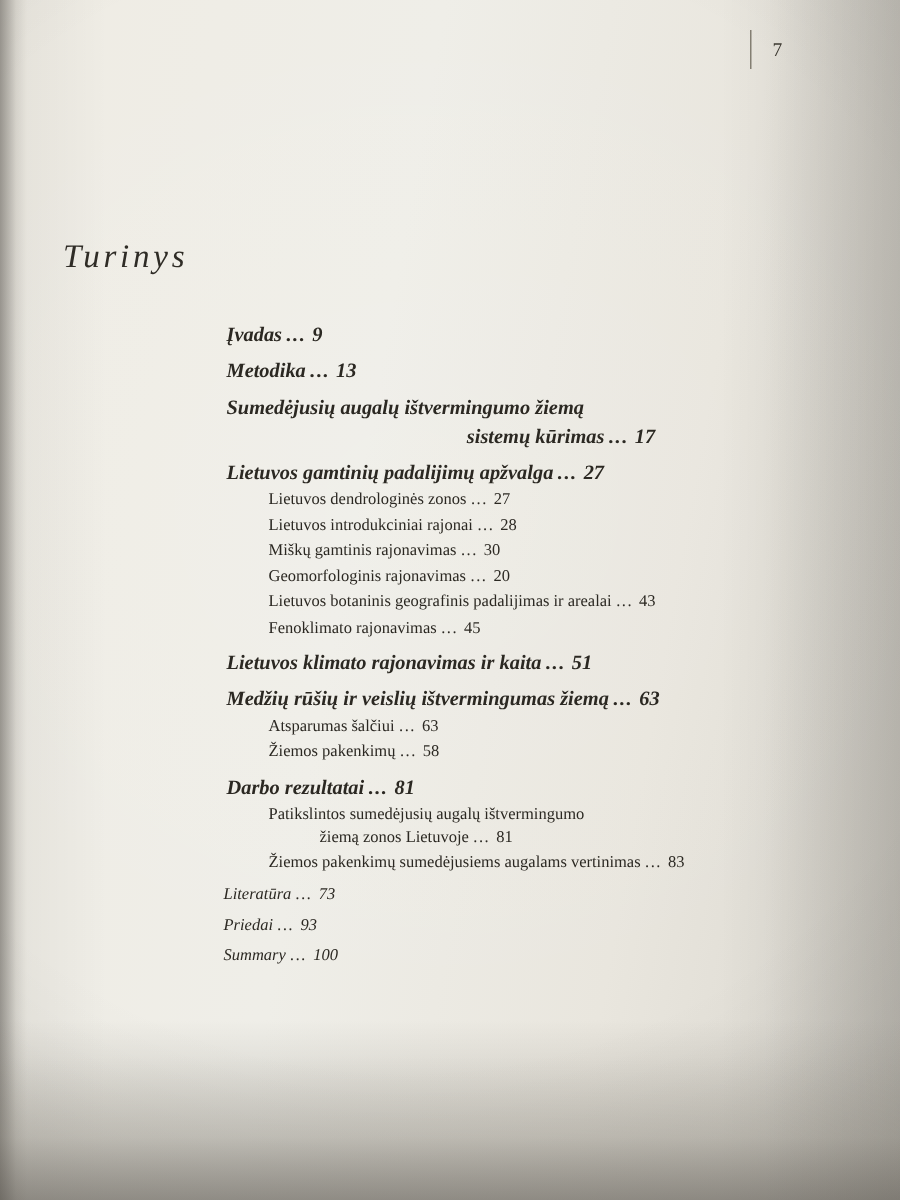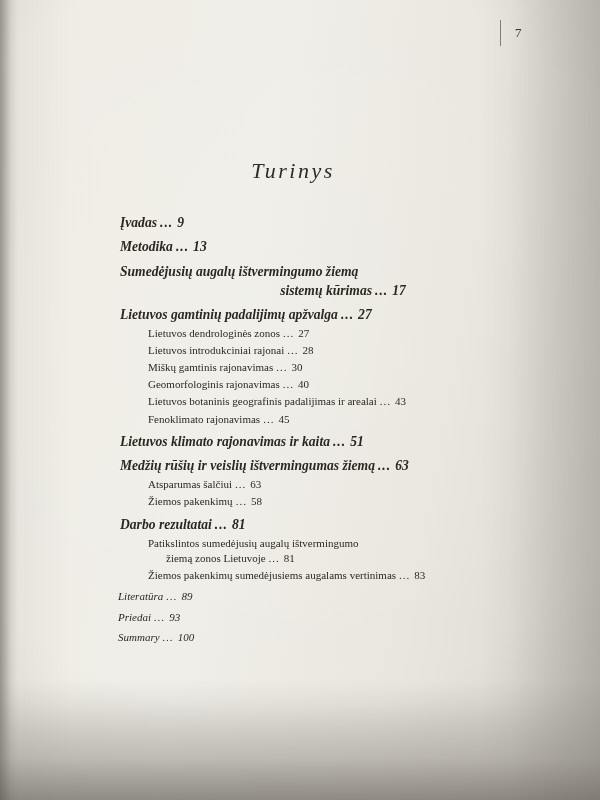--- a/index.html
+++ b/index.html
@@ -86,7 +86,6 @@
     top: 158px;
     left: 0;
     width: 544px;
-    text-align: center;
     font-style: italic;
     font-size: 22px;
     letter-spacing: 2.5px;

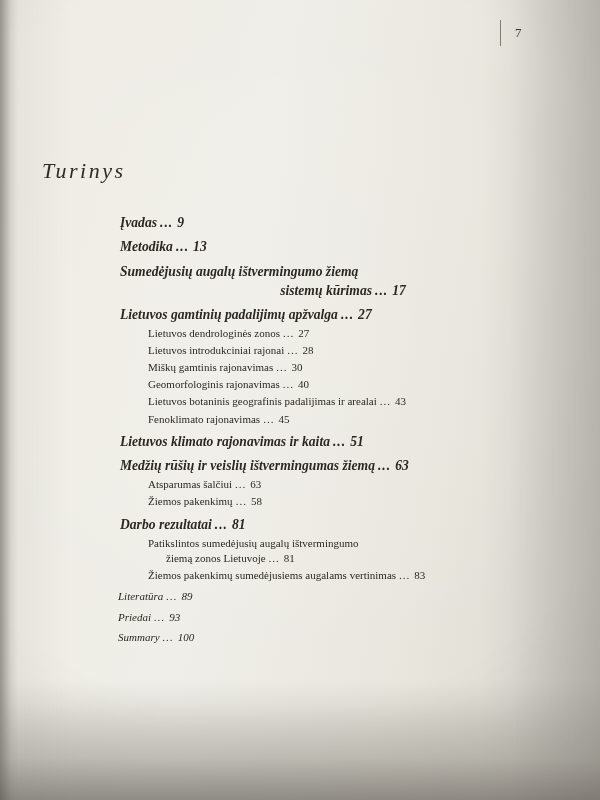--- a/index.html
+++ b/index.html
@@ -98,7 +98,7 @@
   .toc {
     position: absolute;
     top: 208px;
-    left: 120px;
+    left: 151px;
     width: 430px;
   }
   .toc-entry {

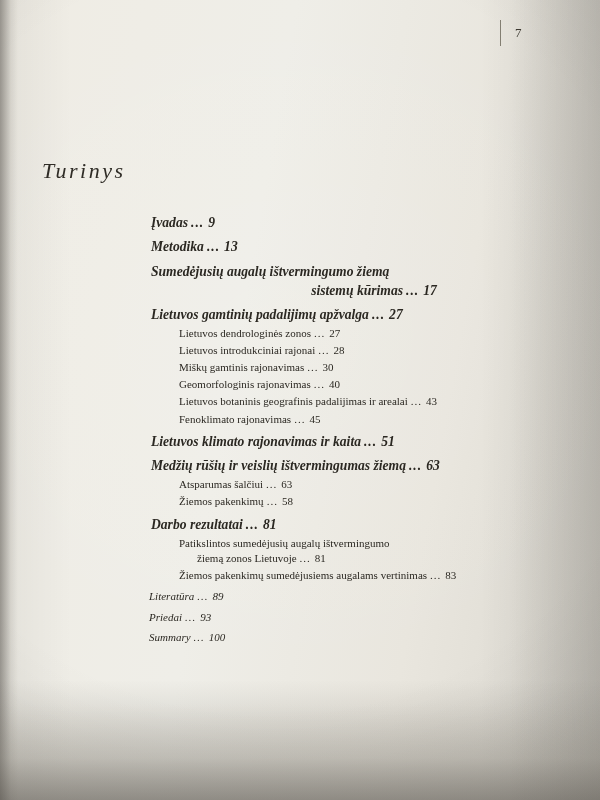--- a/index.html
+++ b/index.html
@@ -163,7 +163,7 @@
       <div class="toc-entry lvl-2"><span>Lietuvos dendrologinės zonos</span><span class="dots">...</span><span class="pg">27</span></div>
       <div class="toc-entry lvl-2"><span>Lietuvos introdukciniai rajonai</span><span class="dots">...</span><span class="pg">28</span></div>
       <div class="toc-entry lvl-2"><span>Miškų gamtinis rajonavimas</span><span class="dots">...</span><span class="pg">30</span></div>
-      <div class="toc-entry lvl-2"><span>Geomorfologinis rajonavimas</span><span class="dots">...</span><span class="pg">40</span></div>
+      <div class="toc-entry lvl-2"><span>Geomorfologinis rajonavimas</span><span class="dots">...</span><span class="pg">20</span></div>
       <div class="toc-entry lvl-2"><span>Lietuvos botaninis geografinis padalijimas ir arealai</span><span class="dots">...</span><span class="pg">43</span></div>
       <div class="toc-entry lvl-2"><span>Fenoklimato rajonavimas</span><span class="dots">...</span><span class="pg">45</span></div>
       <div class="toc-entry lvl-1"><span>Lietuvos klimato rajonavimas ir kaita</span><span class="dots">...</span><span class="pg">51</span></div>

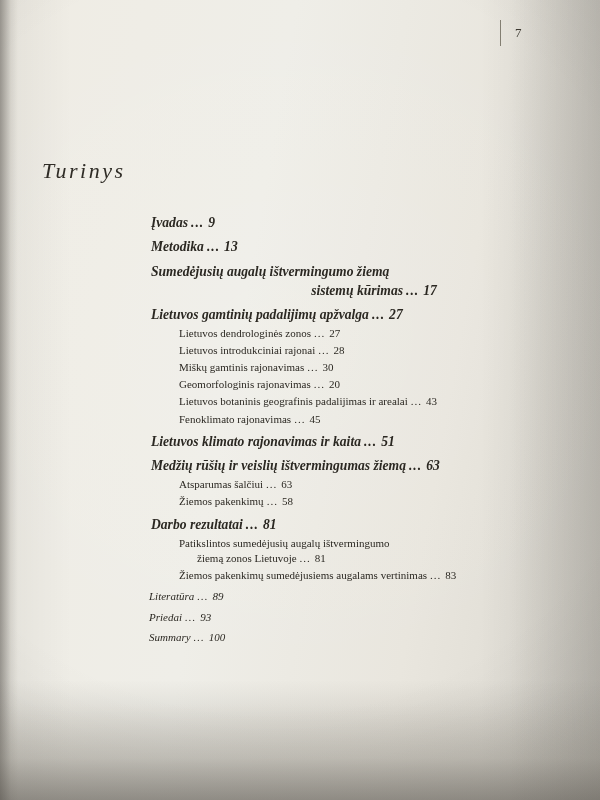--- a/index.html
+++ b/index.html
@@ -137,7 +137,7 @@
   }
   .wrap {
     display: block;
-    margin-left: 18px;
+    margin-left: 34px;
   }
   .lvl-1 .wrap { margin-left: 16px; text-align: center; }
 </style>

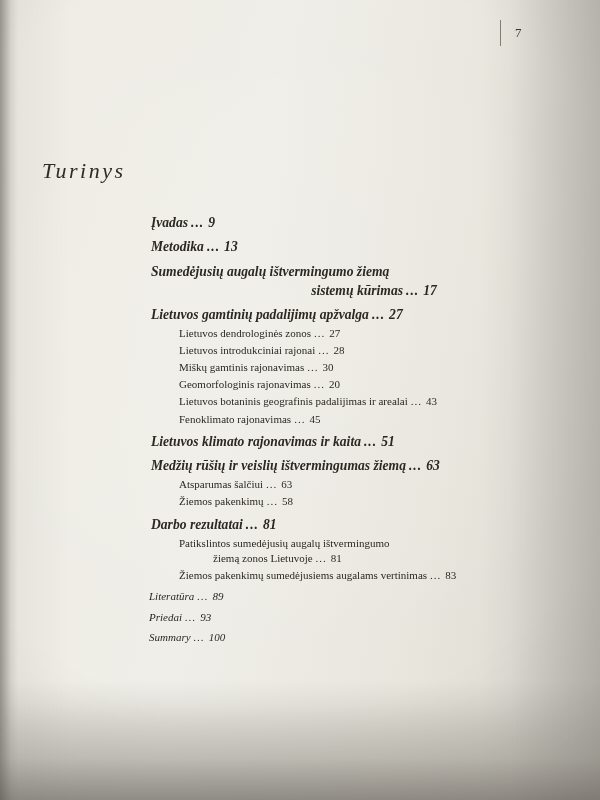--- a/index.html
+++ b/index.html
@@ -173,7 +173,7 @@
       <div class="toc-entry lvl-1"><span>Darbo rezultatai</span><span class="dots">...</span><span class="pg">81</span></div>
       <div class="toc-entry lvl-2"><span>Patikslintos sumedėjusių augalų ištvermingumo</span><span class="wrap">žiemą zonos Lietuvoje<span class="dots">...</span><span class="pg">81</span></span></div>
       <div class="toc-entry lvl-2"><span>Žiemos pakenkimų sumedėjusiems augalams vertinimas</span><span class="dots">...</span><span class="pg">83</span></div>
-      <div class="toc-entry lvl-back"><span>Literatūra</span><span class="dots">...</span><span class="pg">89</span></div>
+      <div class="toc-entry lvl-back"><span>Literatūra</span><span class="dots">...</span><span class="pg">73</span></div>
       <div class="toc-entry lvl-back"><span>Priedai</span><span class="dots">...</span><span class="pg">93</span></div>
       <div class="toc-entry lvl-back"><span>Summary</span><span class="dots">...</span><span class="pg">100</span></div>
     </div>

